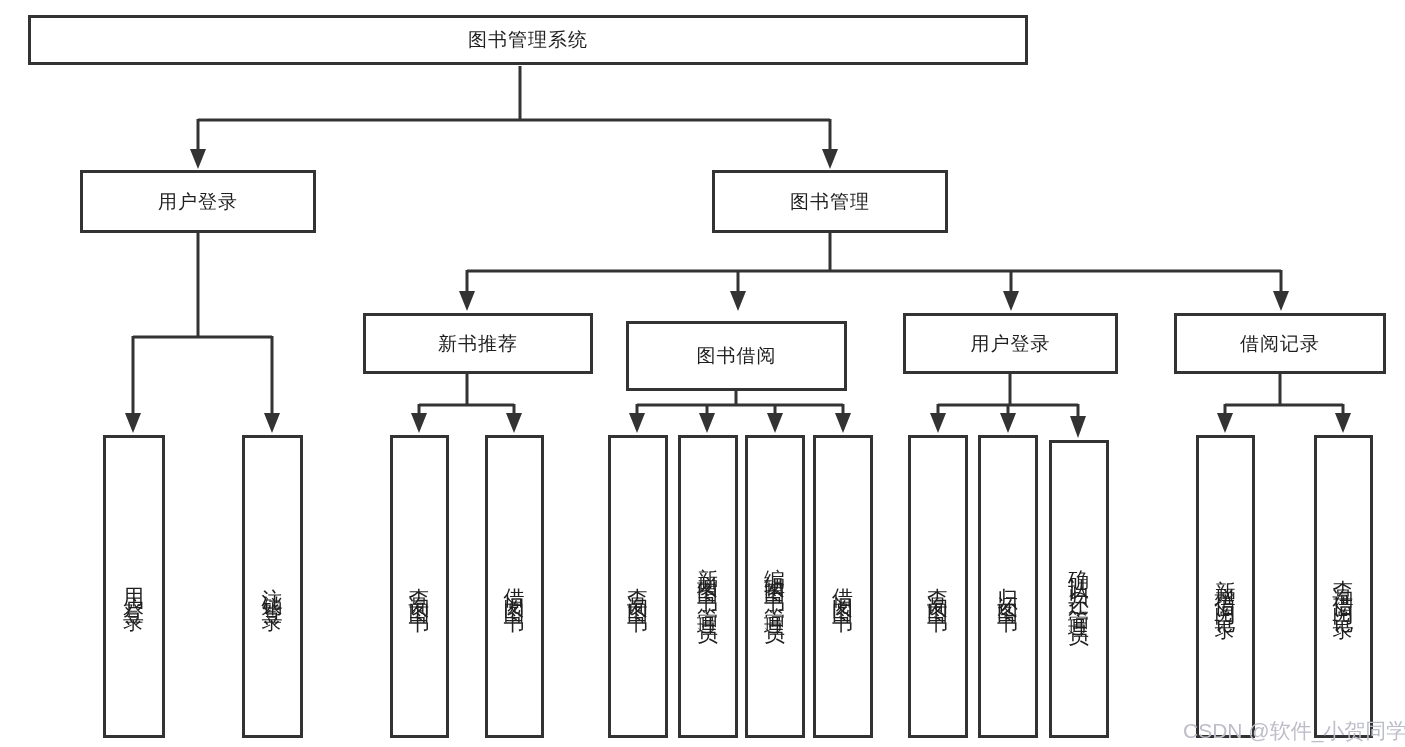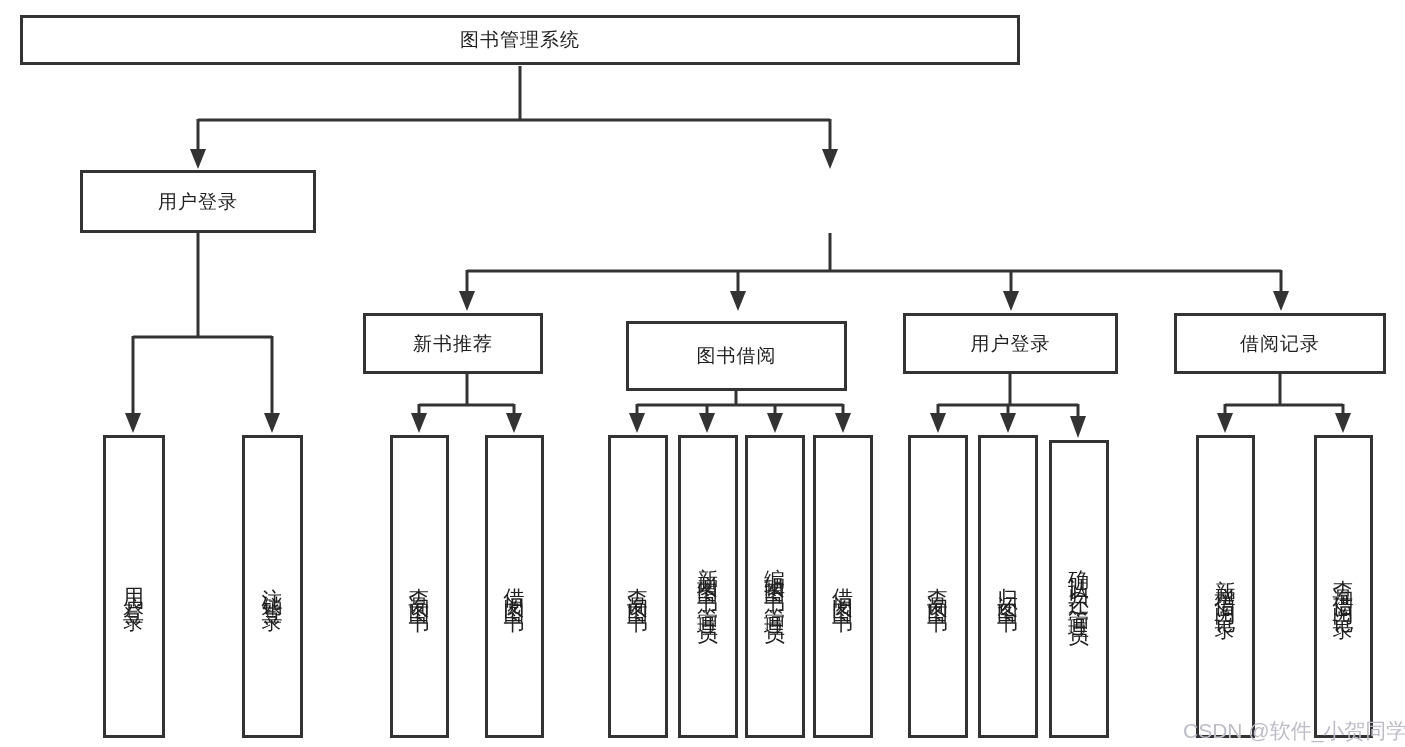--- a/index.html
+++ b/index.html
@@ -106,7 +106,7 @@
       <polygon points="1335,413 1351,413 1343,433"></polygon>
   </svg>
 
-  <div class="box" style="left:20px;top:15px;width:1000px;height:50px">
+  <div class="box" style="left:28px;top:15px;width:1000px;height:50px">
     <span>图书管理系统</span>
   </div>
 

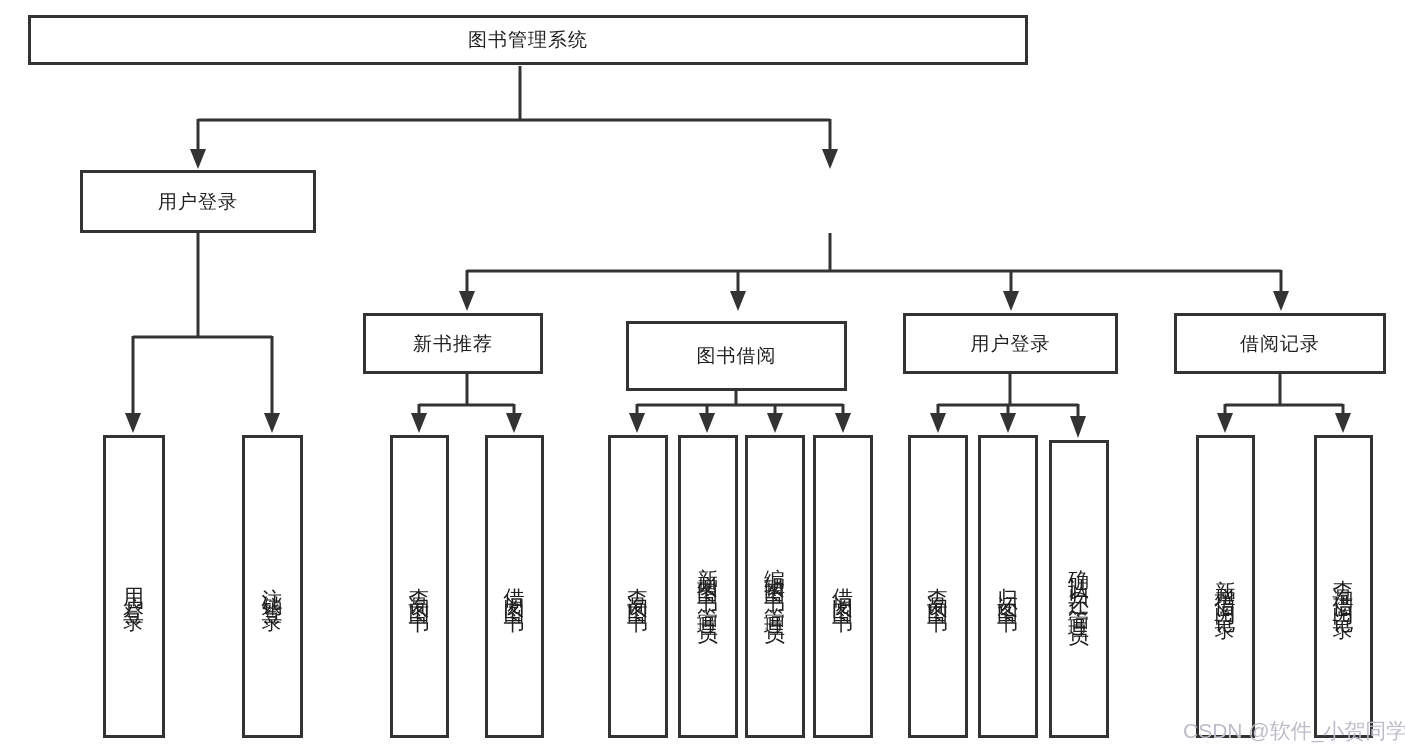--- a/index.html
+++ b/index.html
@@ -113,6 +113,9 @@
   <div class="box" style="left:80px;top:170px;width:236px;height:63px">
     <span>用户登录</span>
   </div>
+  <div class="box" style="left:712px;top:170px;width:236px;height:63px">
+    <span>图书管理</span>
+  </div>
 
   <div class="box" style="left:363px;top:313px;width:180px;height:61px">
     <span>新书推荐</span>

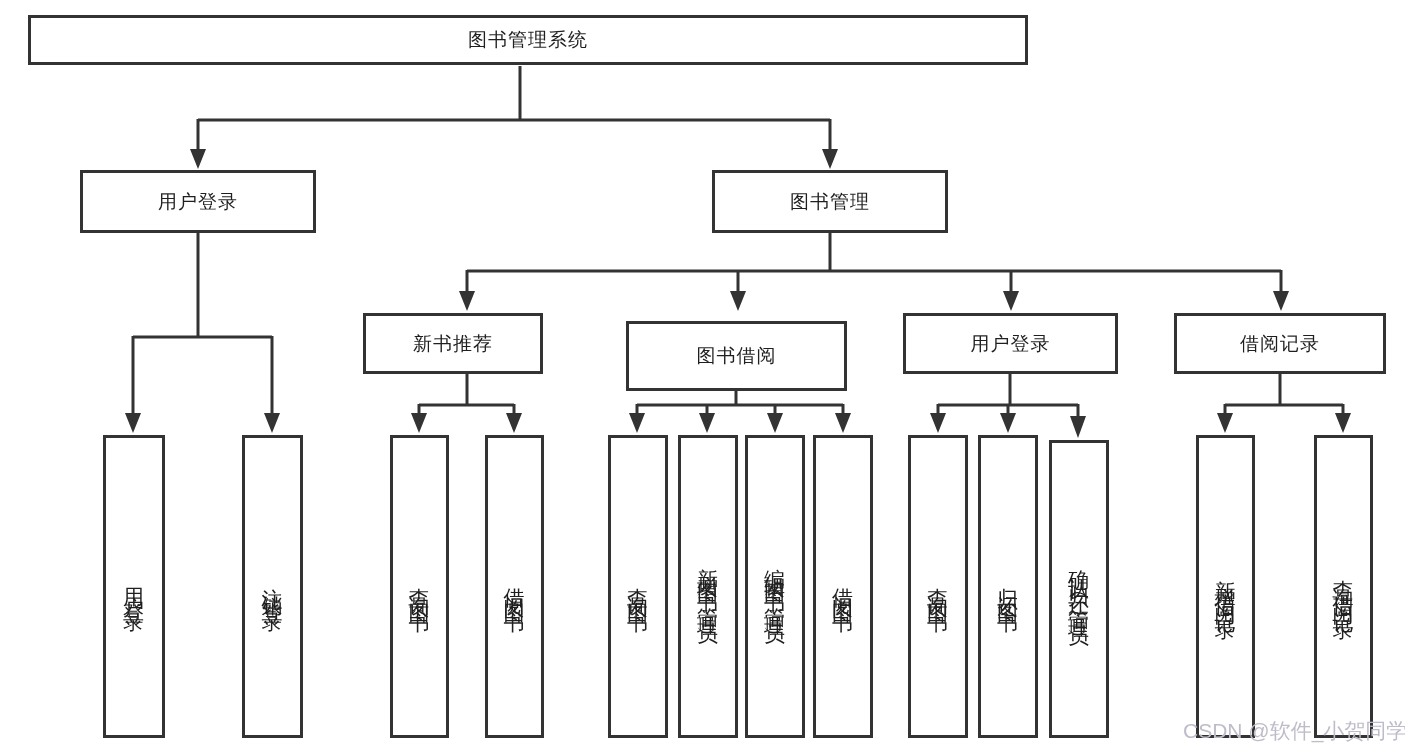--- a/index.html
+++ b/index.html
@@ -117,7 +117,7 @@
     <span>图书管理</span>
   </div>
 
-  <div class="box" style="left:363px;top:313px;width:180px;height:61px">
+  <div class="box" style="left:363px;top:313px;width:230px;height:61px">
     <span>新书推荐</span>
   </div>
   <div class="box" style="left:626px;top:321px;width:221px;height:70px">

